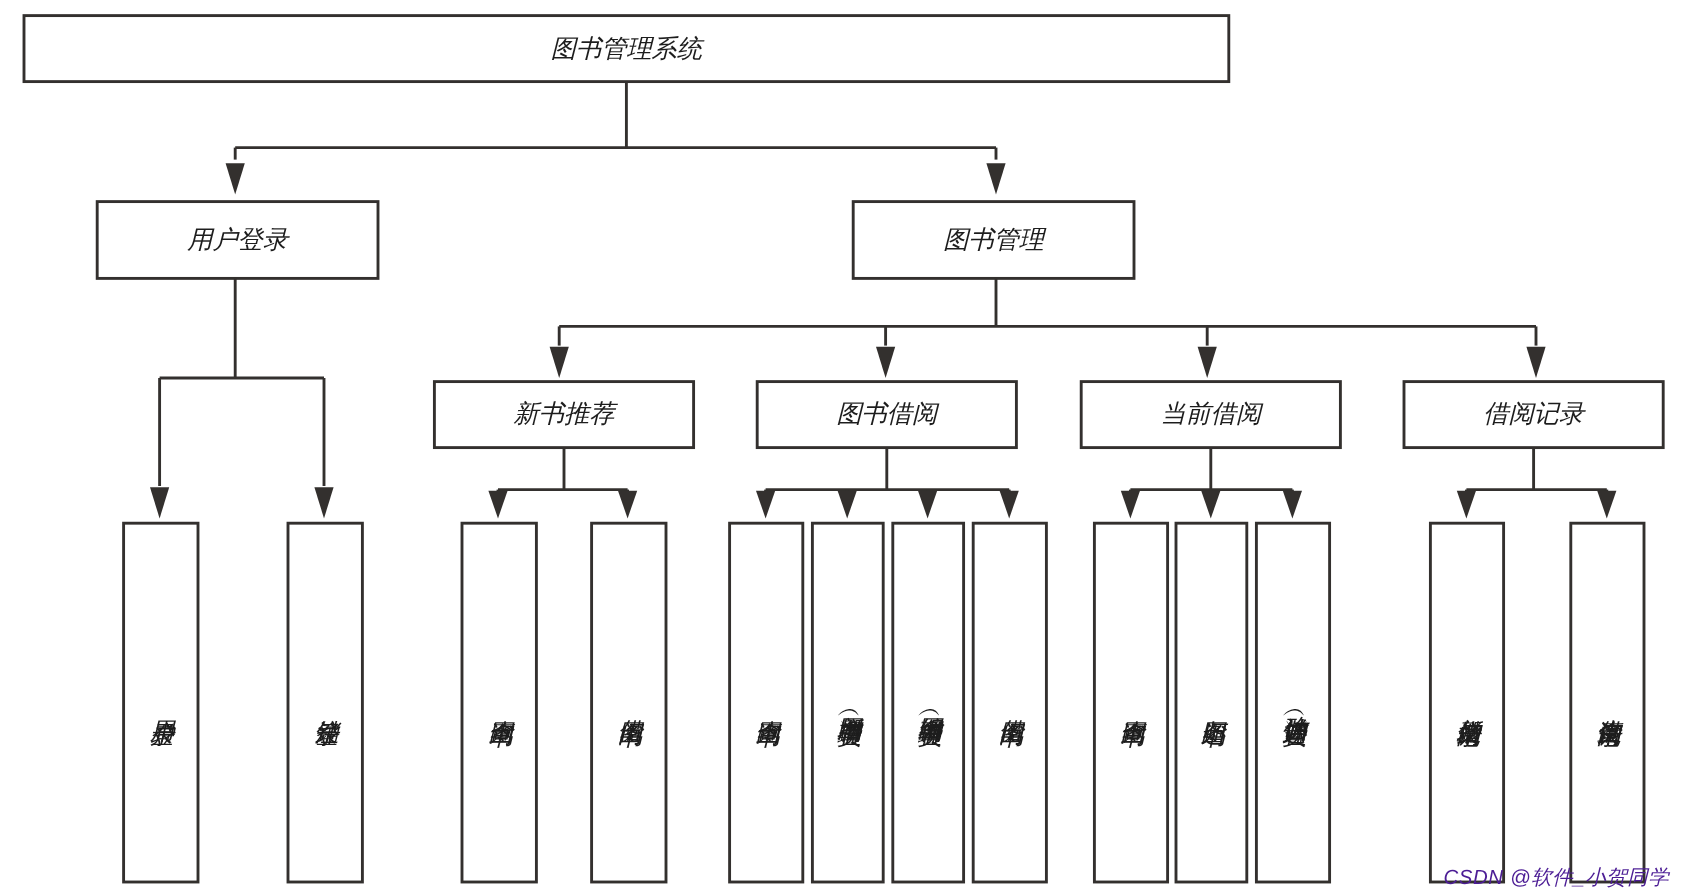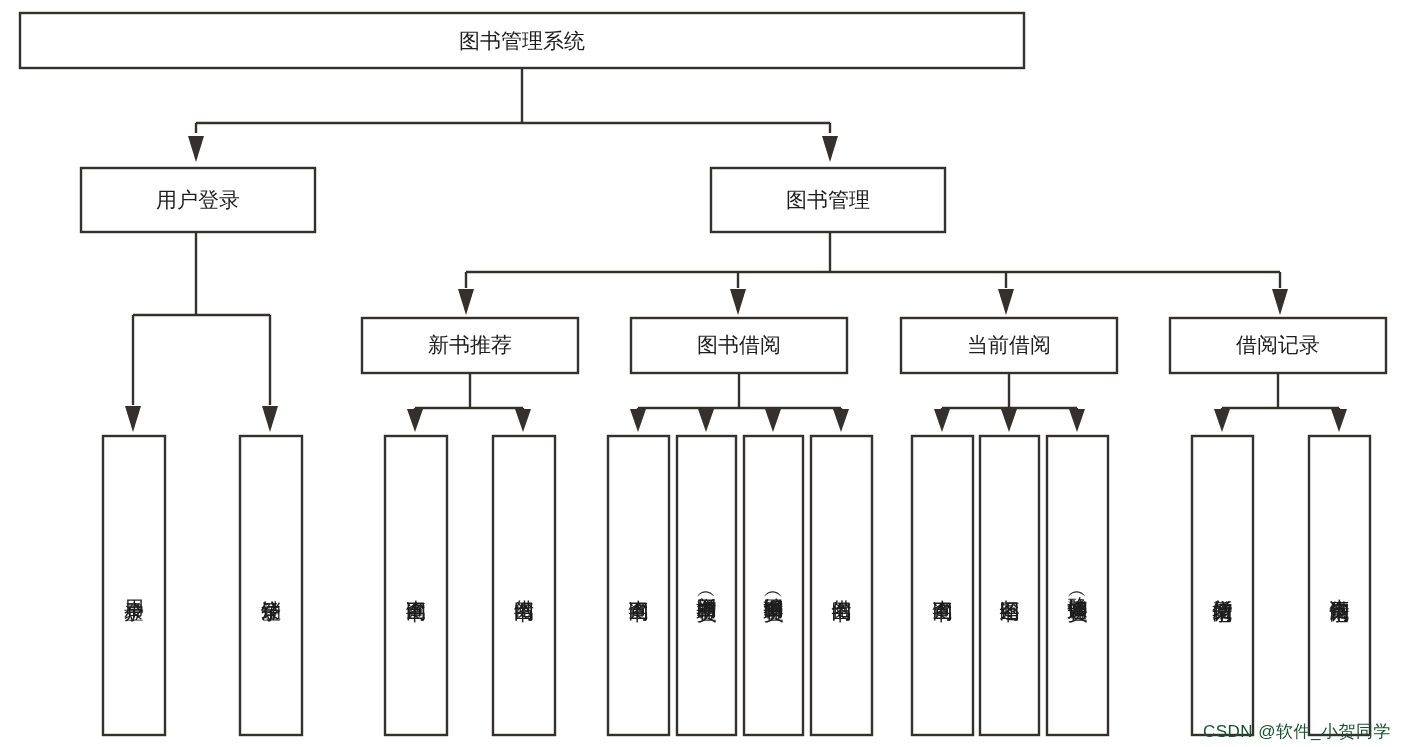--- a/index.html
+++ b/index.html
@@ -17,6 +17,7 @@
     position: relative;
     width: 1405px;
     height: 747px;
+    font-style: italic;
   }
   svg#flow-svg {
     position: absolute;

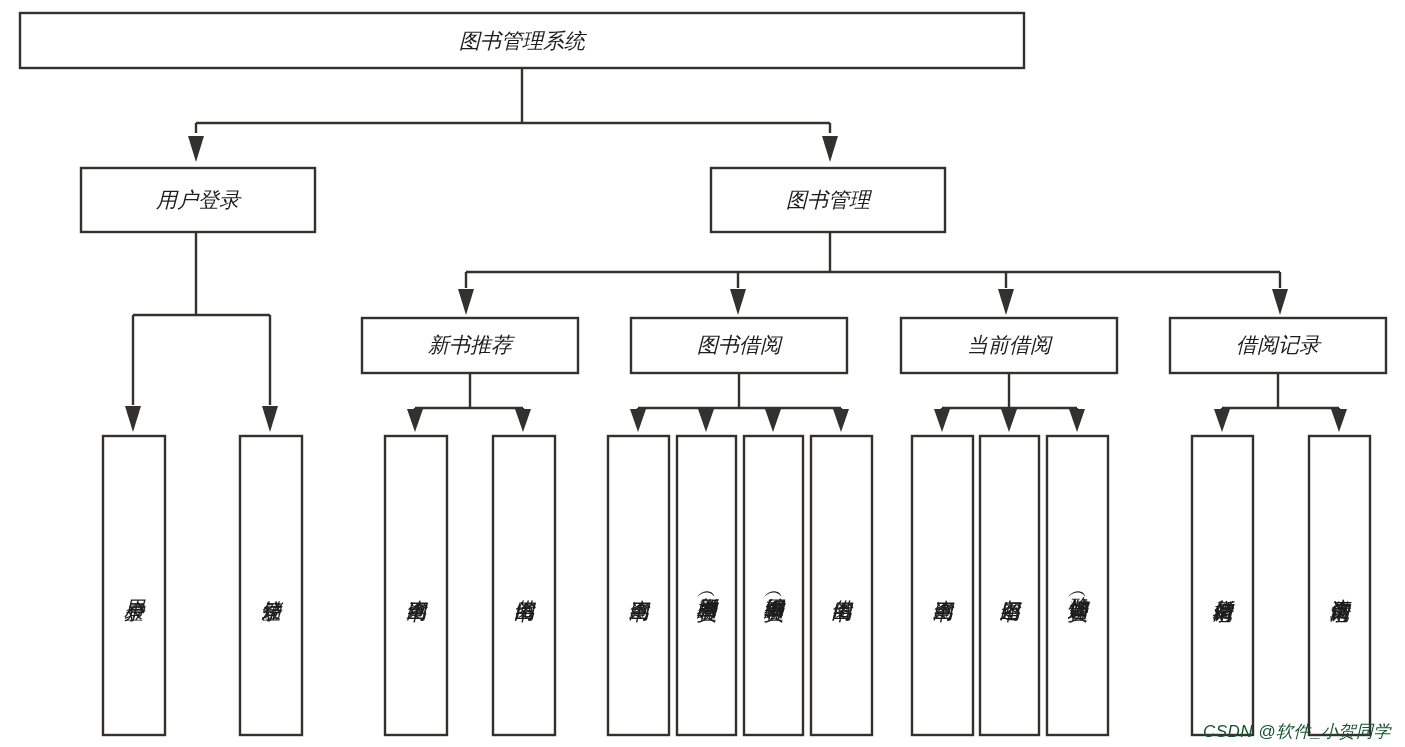--- a/index.html
+++ b/index.html
@@ -72,7 +72,7 @@
     bottom: 4px;
     font-family: "Liberation Sans", "DejaVu Sans", sans-serif;
     font-size: 17px;
-    color: #14532d;
+    color: #4c1d95;
     letter-spacing: 0.5px;
     white-space: nowrap;
     user-select: none;

